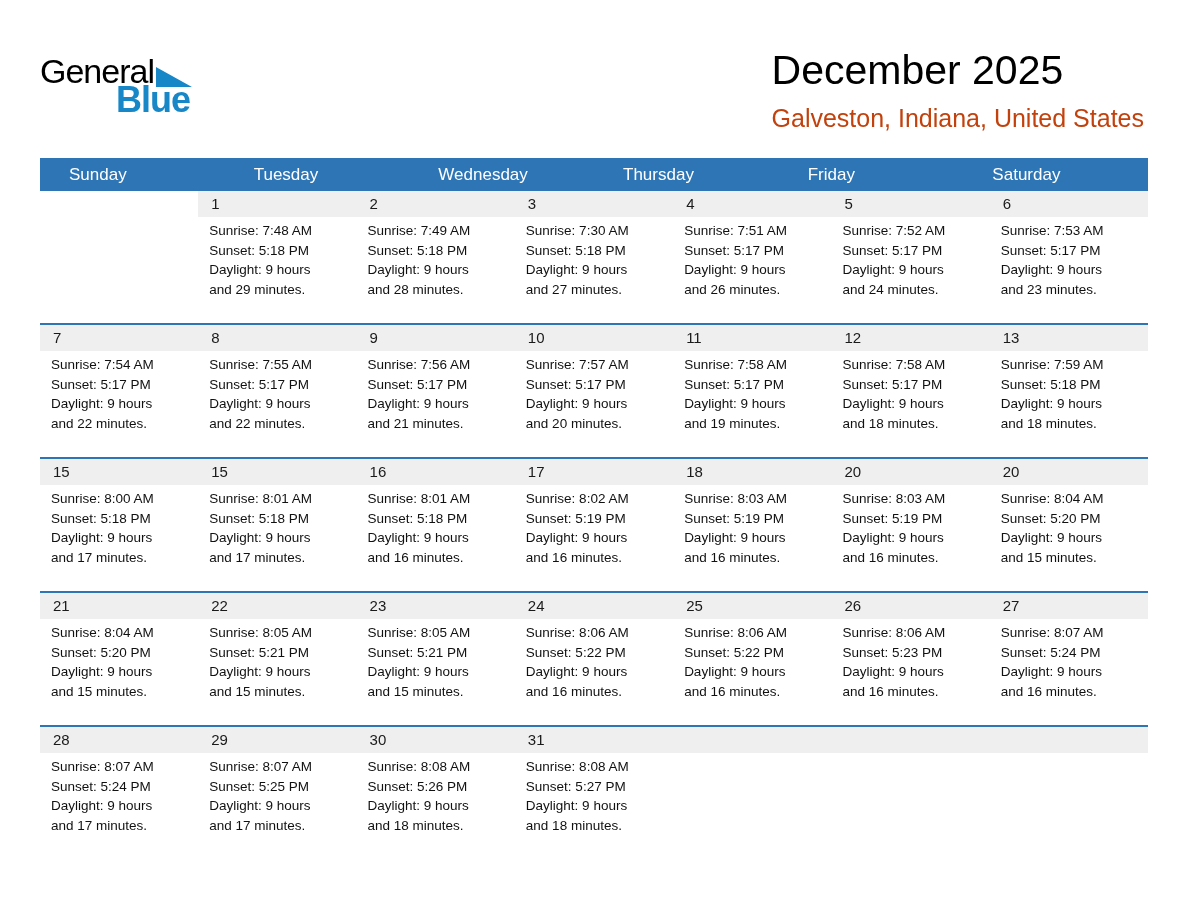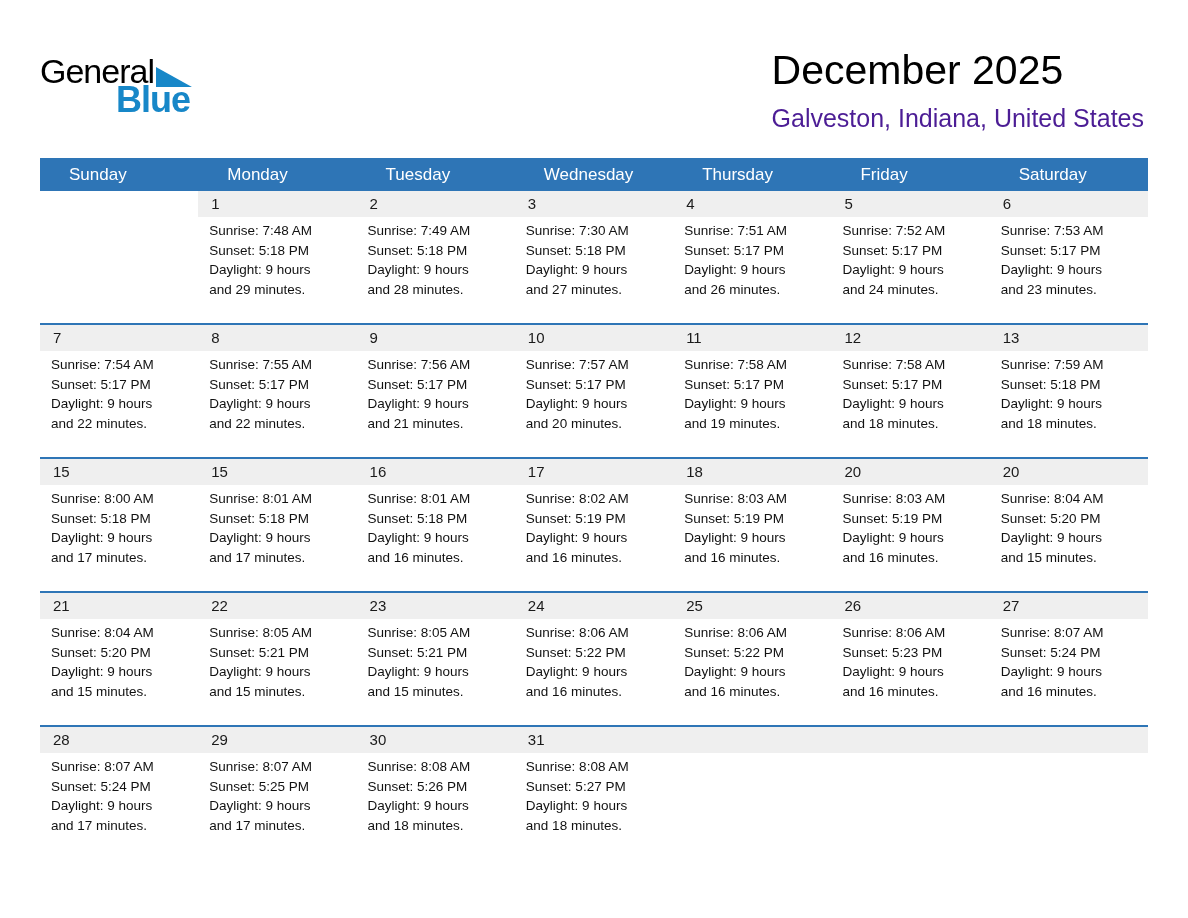--- a/index.html
+++ b/index.html
@@ -32,7 +32,7 @@
   }
   .titles { text-align:left; padding-top:6px; padding-right:4px; }
   .title { font-size:41px; font-weight:400; color:#000; line-height:48px; }
-  .subtitle { font-size:25px; font-weight:500; color:#4c1d95; line-height:32px; margin-top:8px; }
+  .subtitle { font-size:25px; font-weight:500; color:#c2410c; line-height:32px; margin-top:8px; }
 
   
   .calendar { width:1108px; }

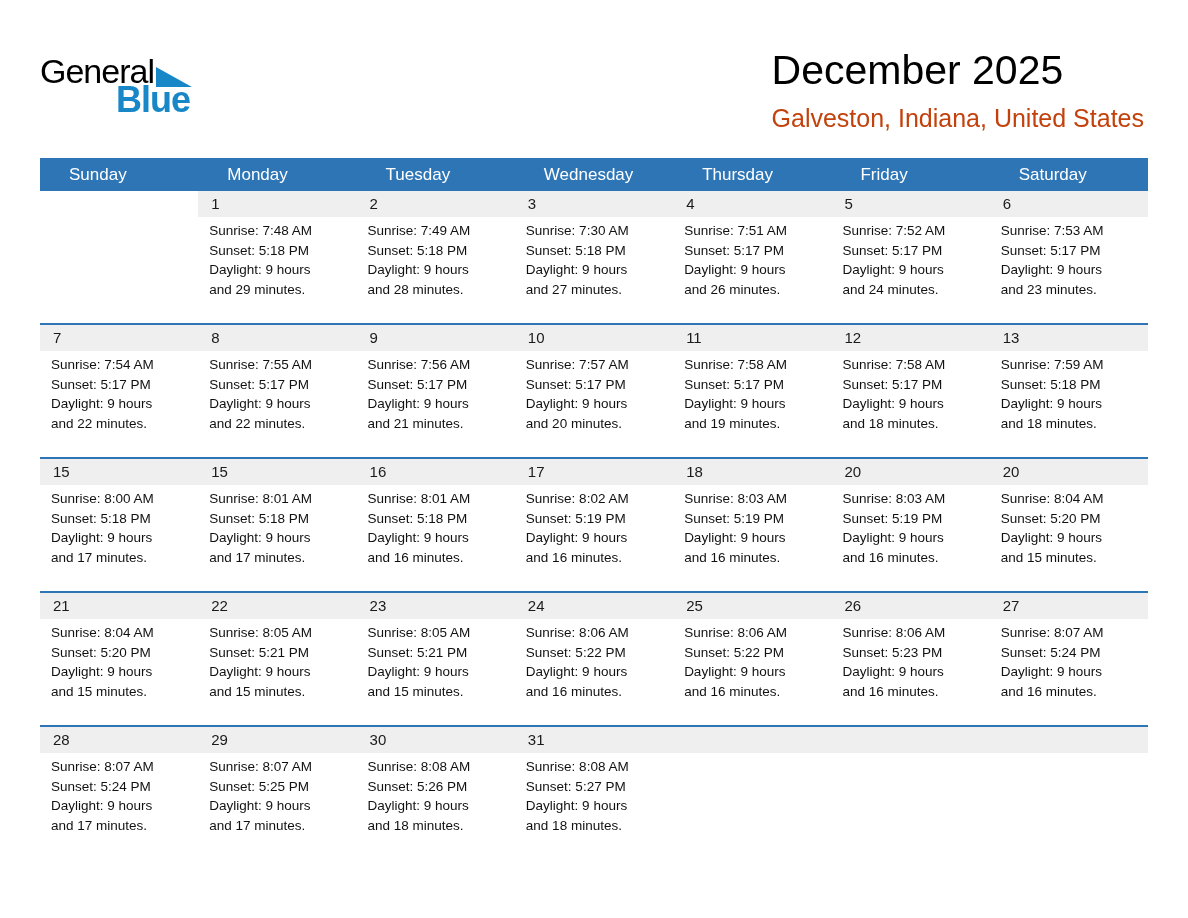--- a/index.html
+++ b/index.html
@@ -79,7 +79,6 @@
   <div class="calendar">
     <div class="weekday-row" id="weekday-row">
         <div class="weekday-cell">Sunday</div>
-        <div class="weekday-cell">Monday</div>
         <div class="weekday-cell">Tuesday</div>
         <div class="weekday-cell">Wednesday</div>
         <div class="weekday-cell">Thursday</div>

